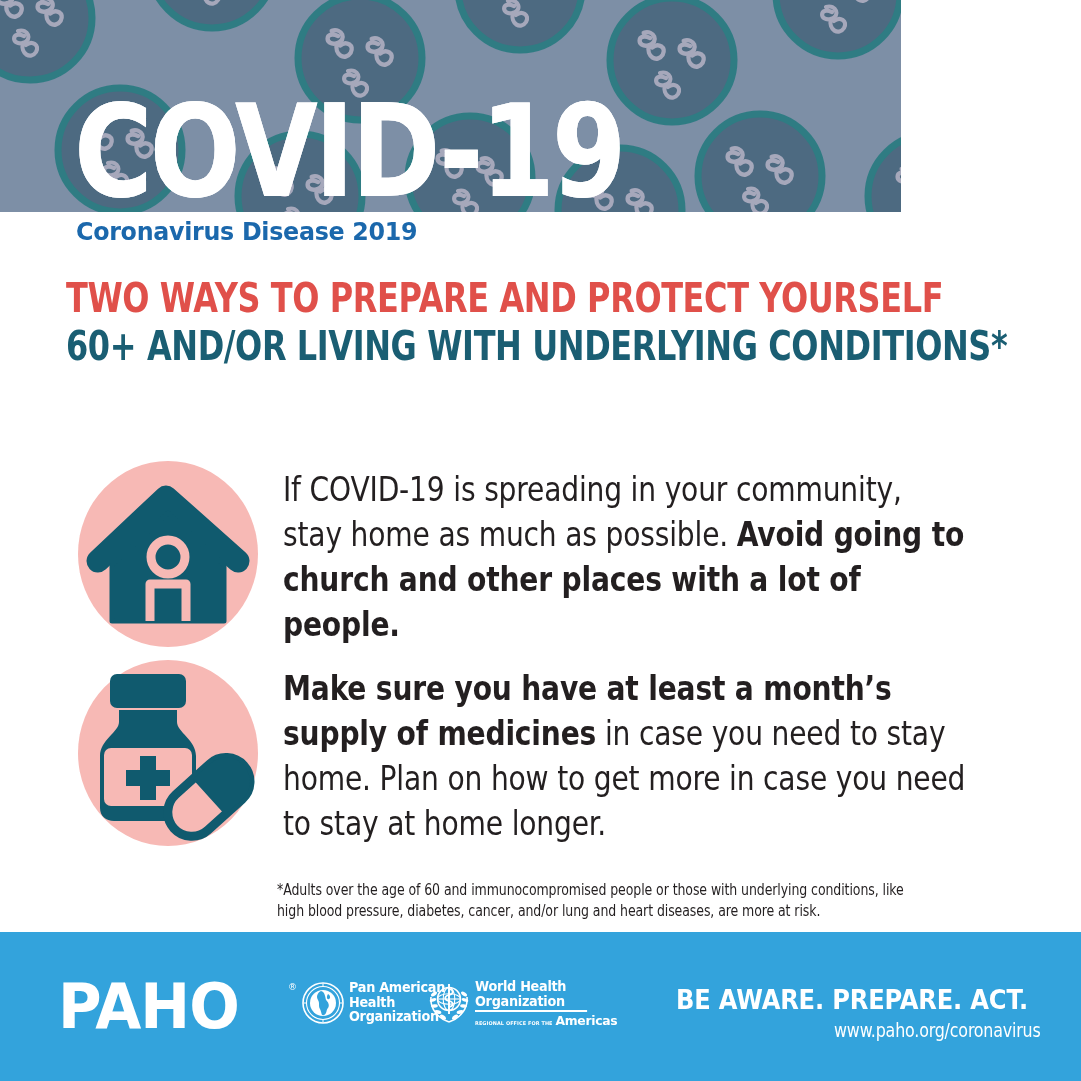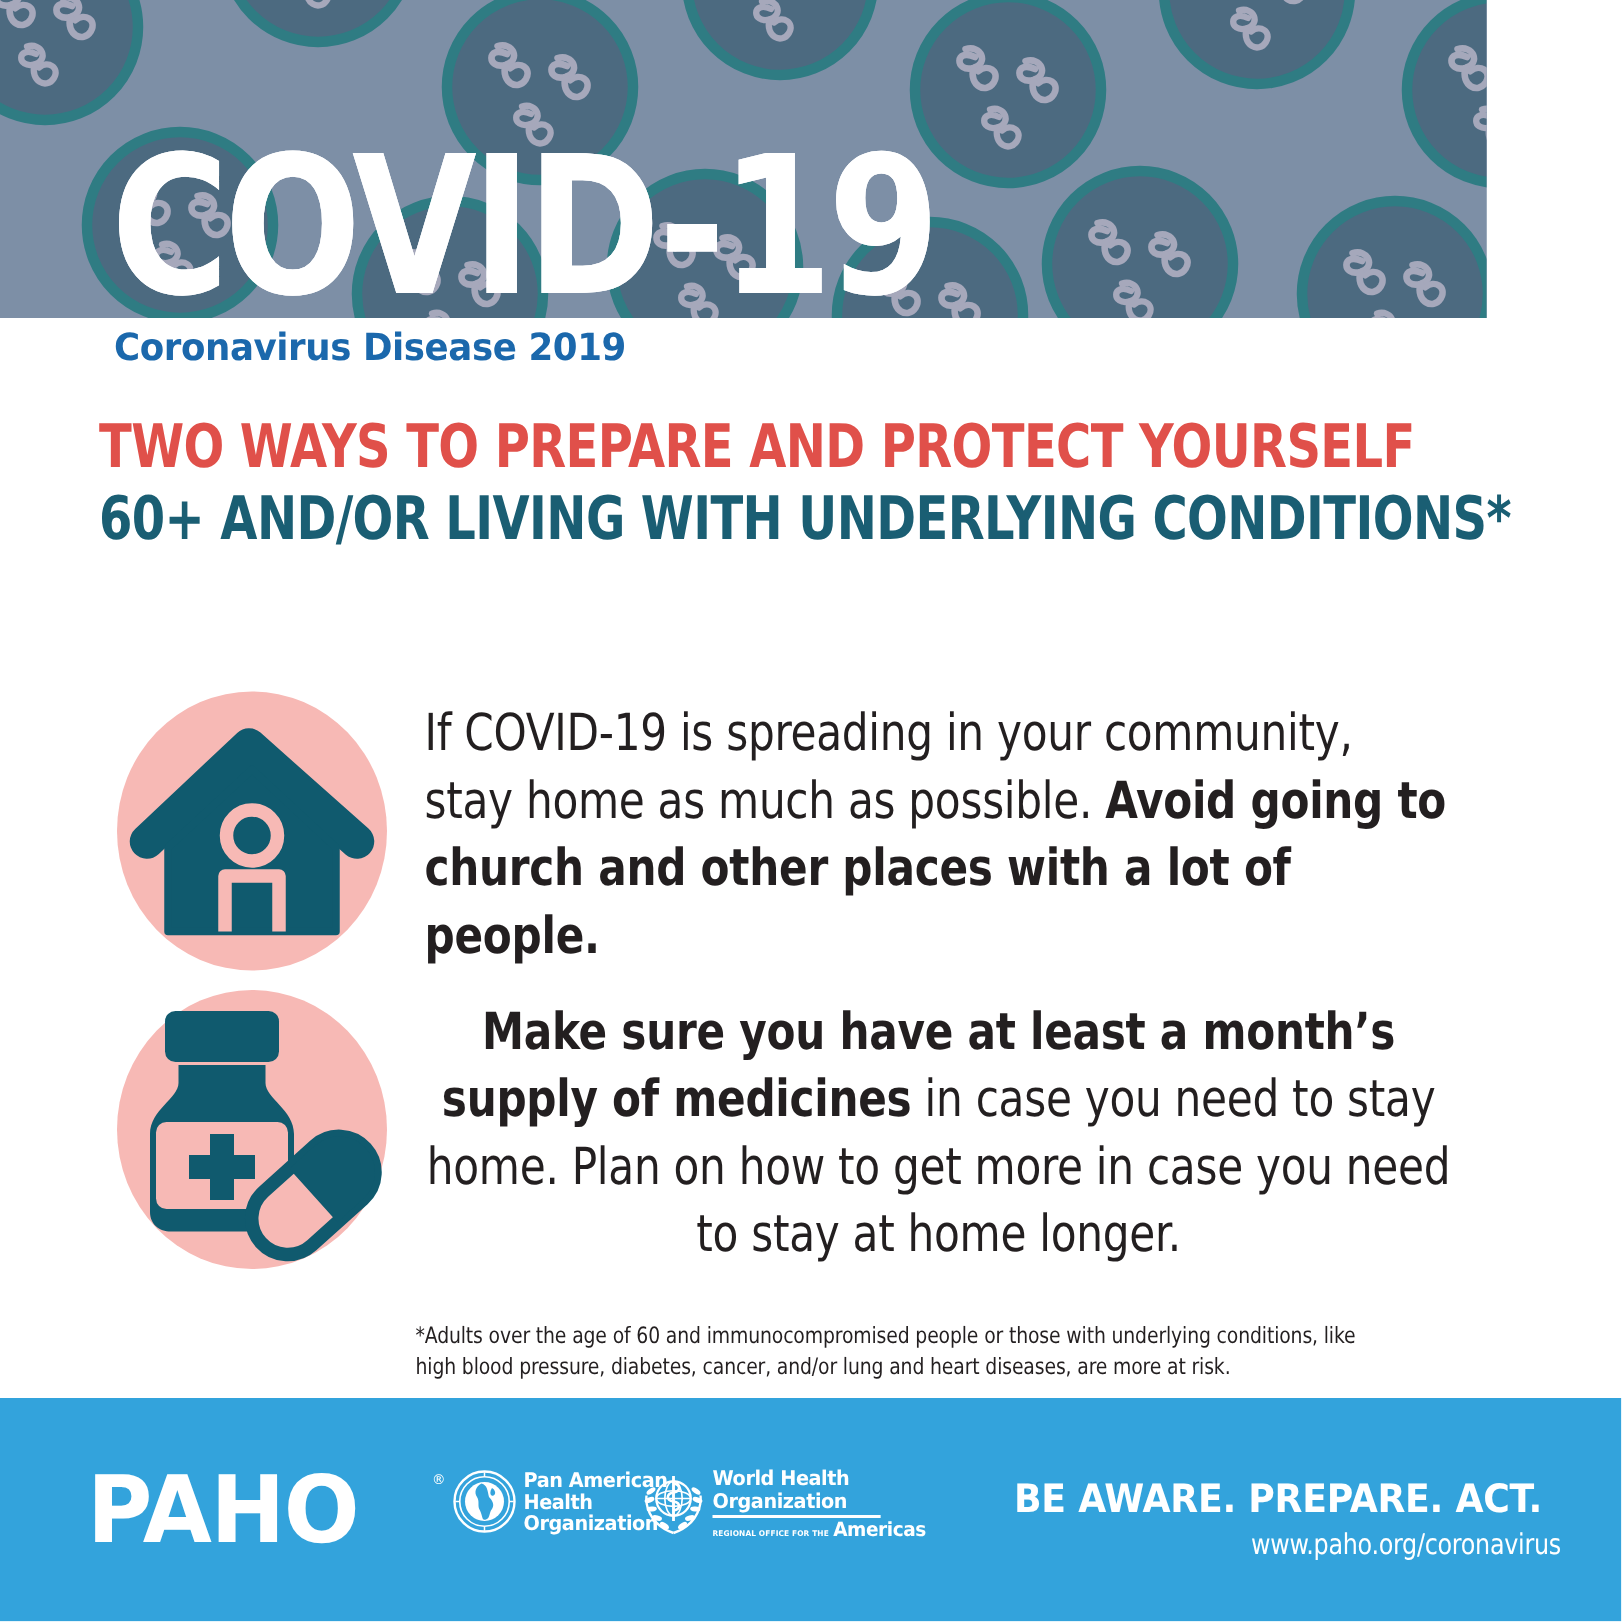--- a/index.html
+++ b/index.html
@@ -19,7 +19,7 @@
   
   #header-band {
     position: absolute; left: 0; top: 0;
-    width: 991px; height: 212px;
+    width: 901px; height: 212px;
     background: #7d8fa6;
     overflow: hidden;
   }

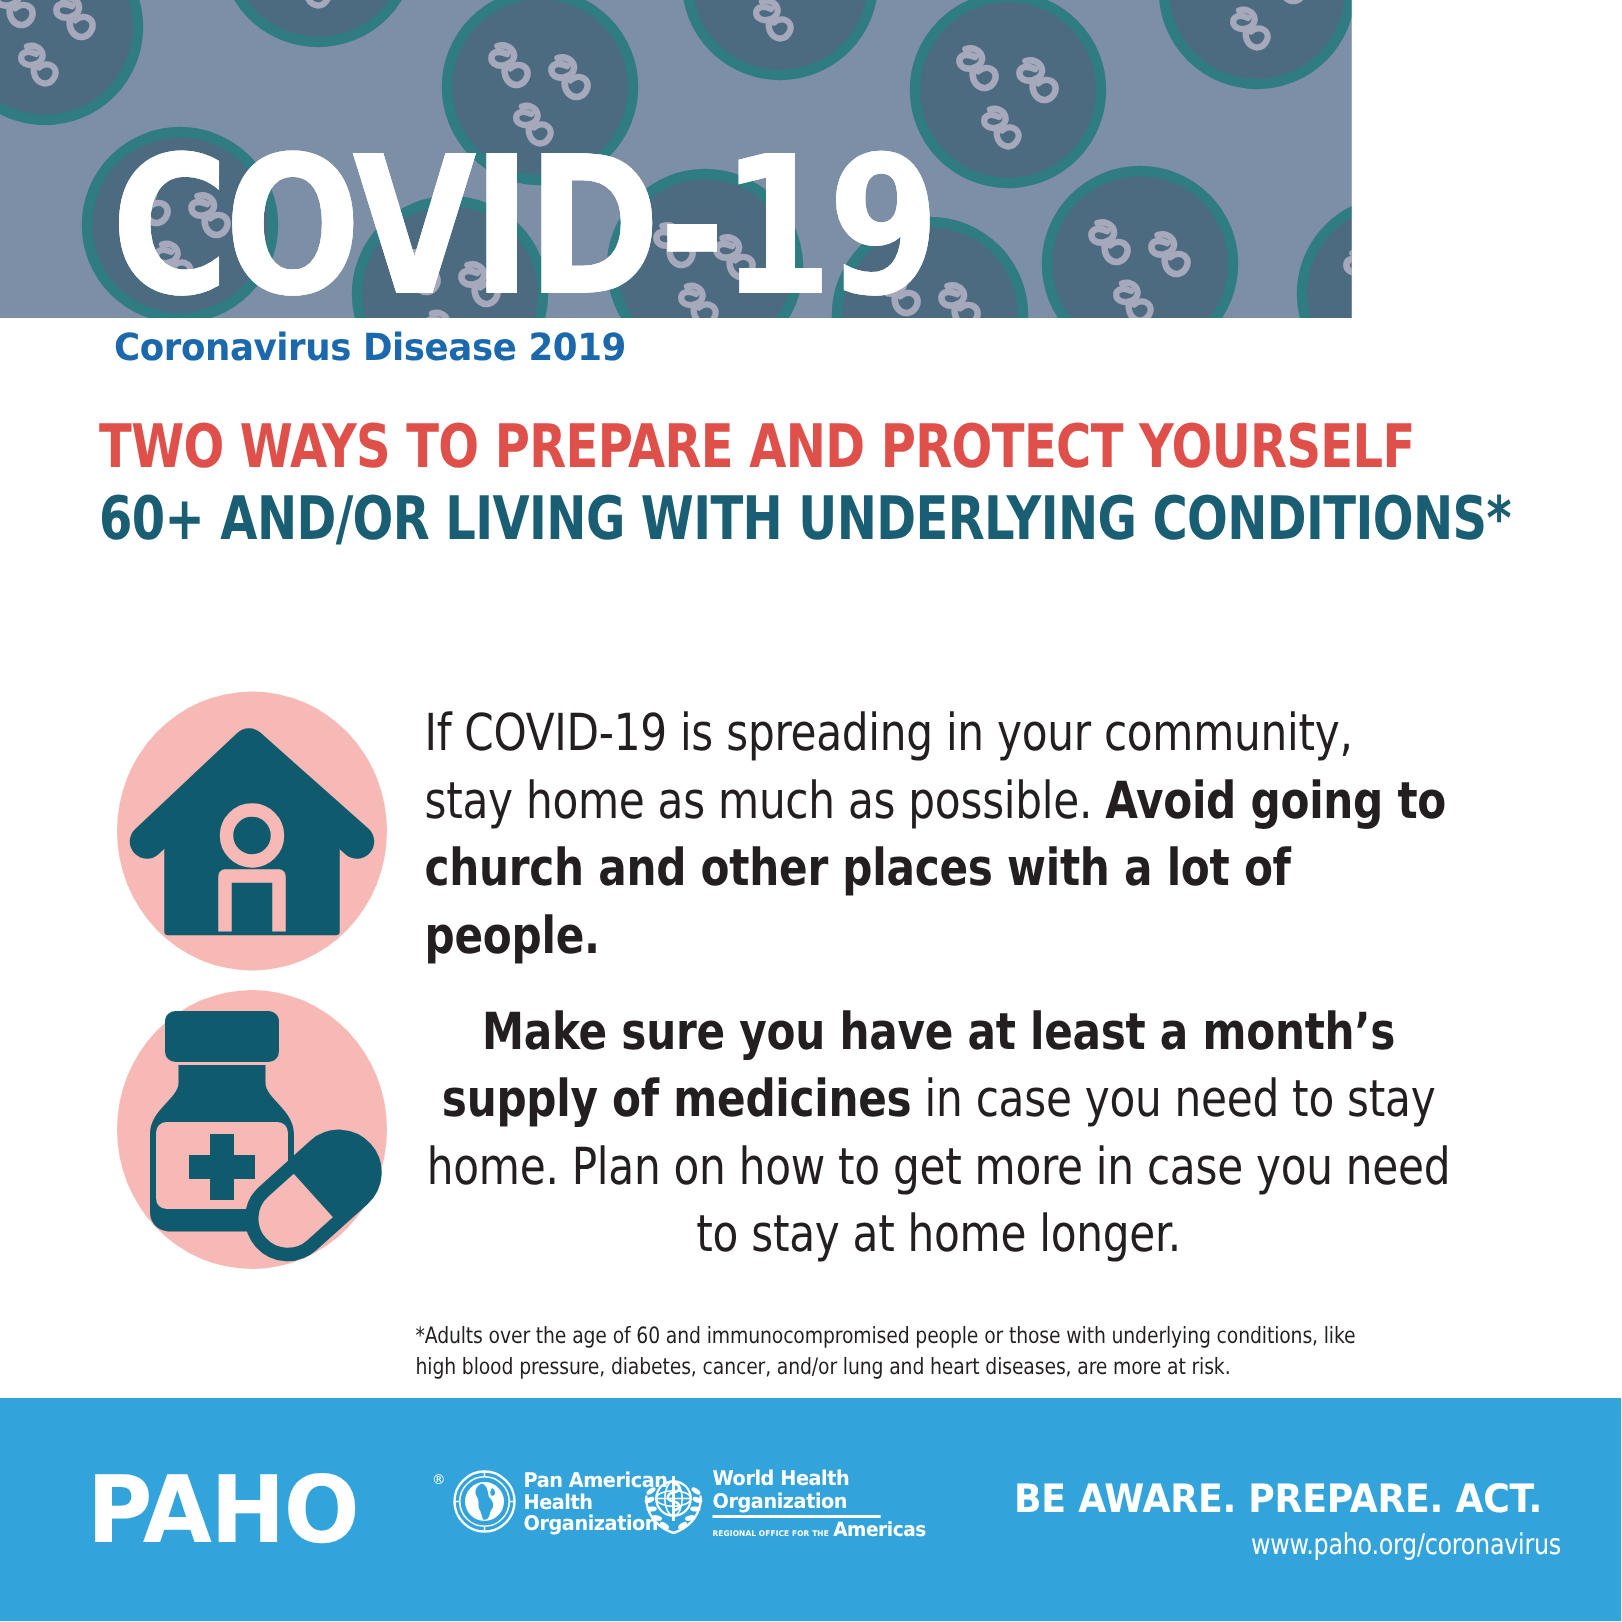--- a/index.html
+++ b/index.html
@@ -70,7 +70,7 @@
   
   .content-row { position: absolute; display: flex; align-items: flex-start; }
   #row-home { left: 78px; top: 437px; margin-top: 24px; }
-  #row-medicine { left: 78px; top: 660px; text-align: center; }
+  #row-medicine { left: 78px; top: 660px; }
 
   .icon-circle {
     width: 180px; height: 186px;

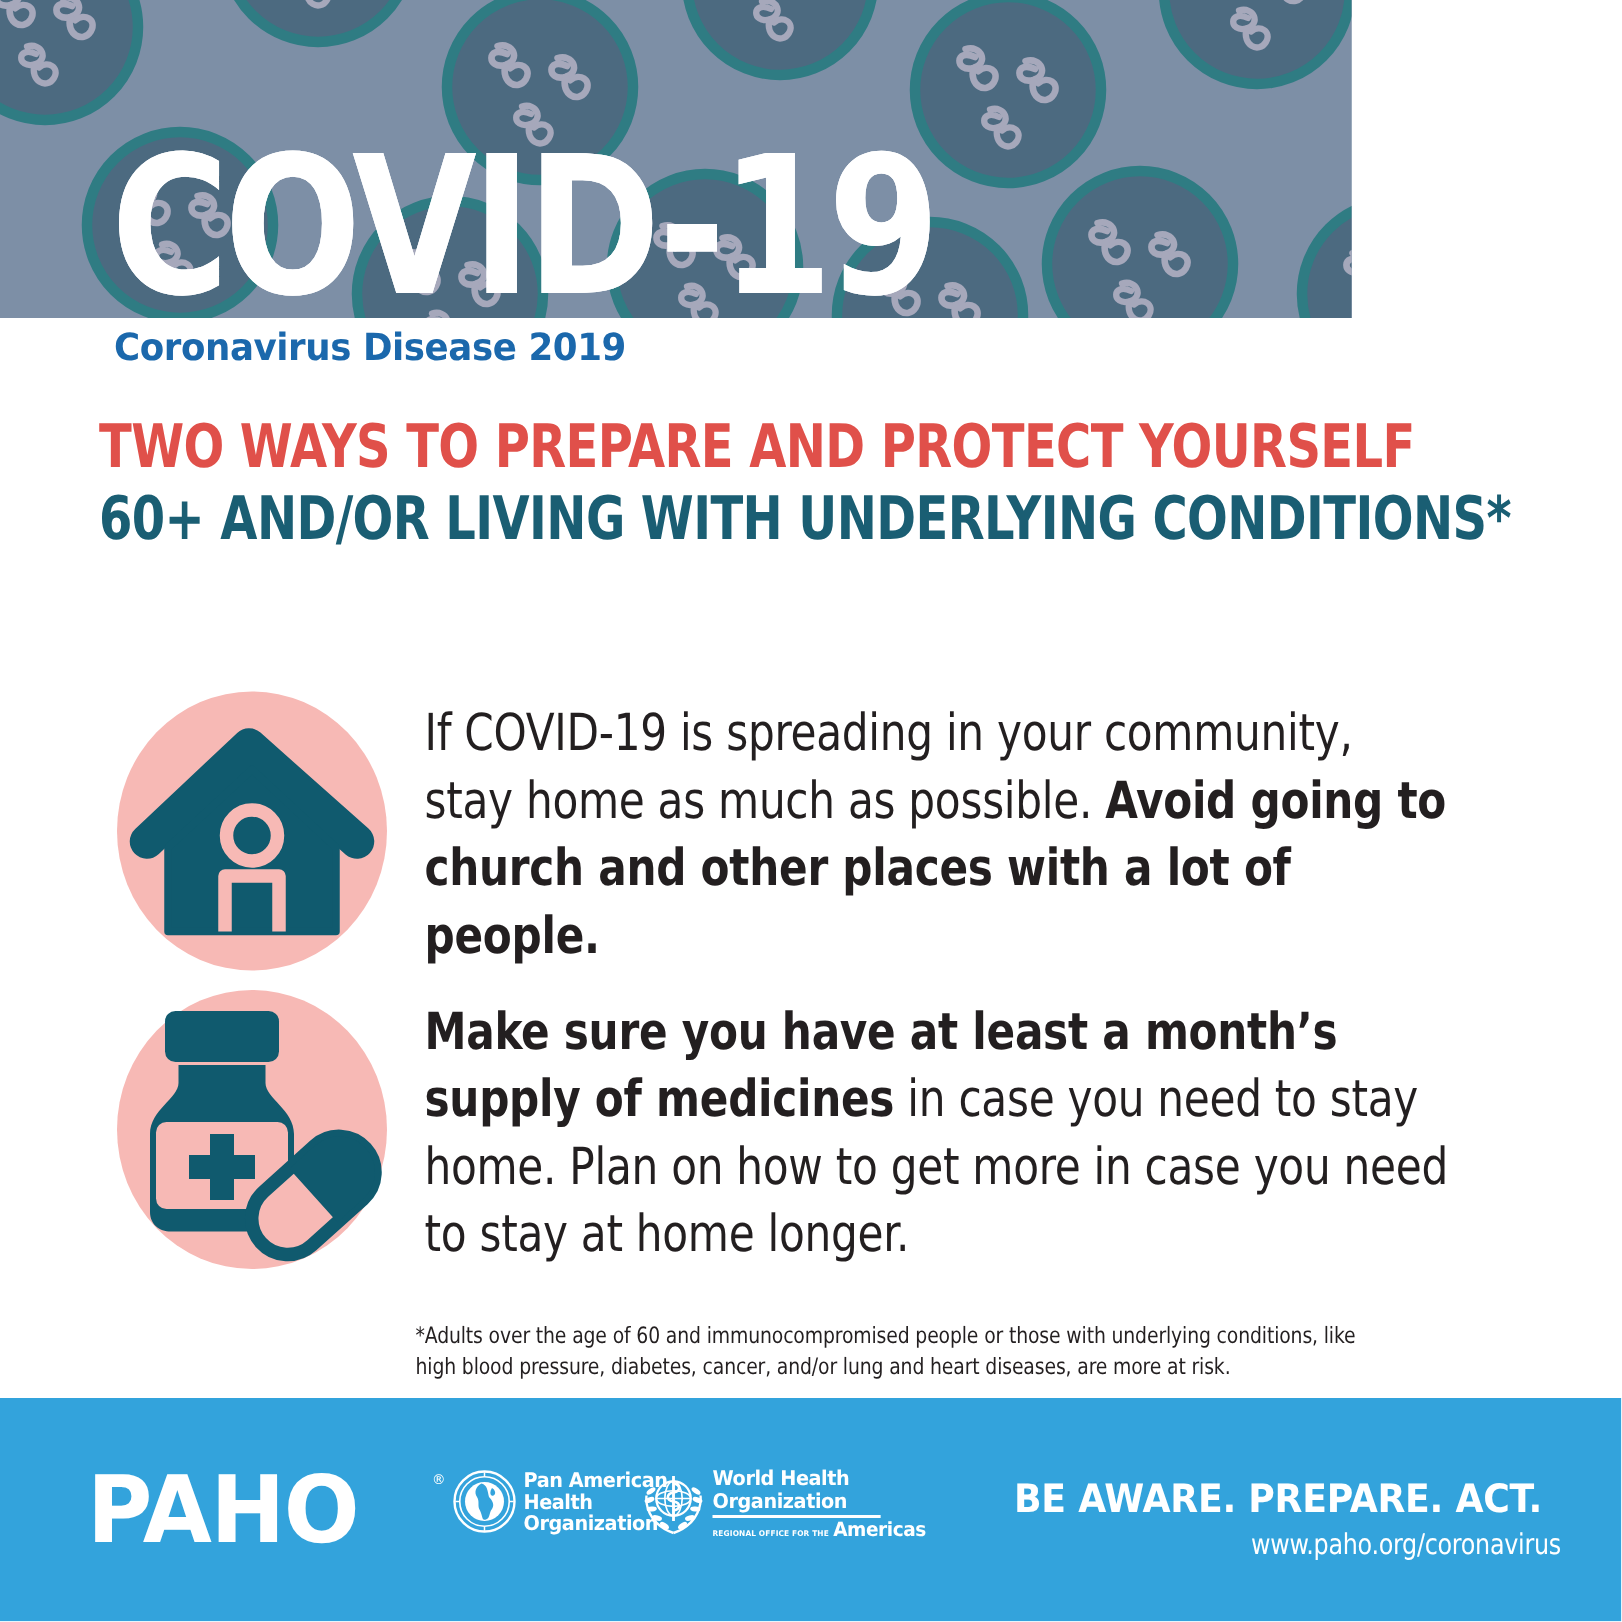--- a/index.html
+++ b/index.html
@@ -136,7 +136,7 @@
   
   #paho-lockup {
     position: absolute; left: 302px; top: 980px;
-    display: flex; align-items: flex-start;
+    display: flex; align-items: flex-end;
   }
   #paho-seal { width: 42px; height: 42px; flex: 0 0 auto; }
   #paho-lockup-text {

